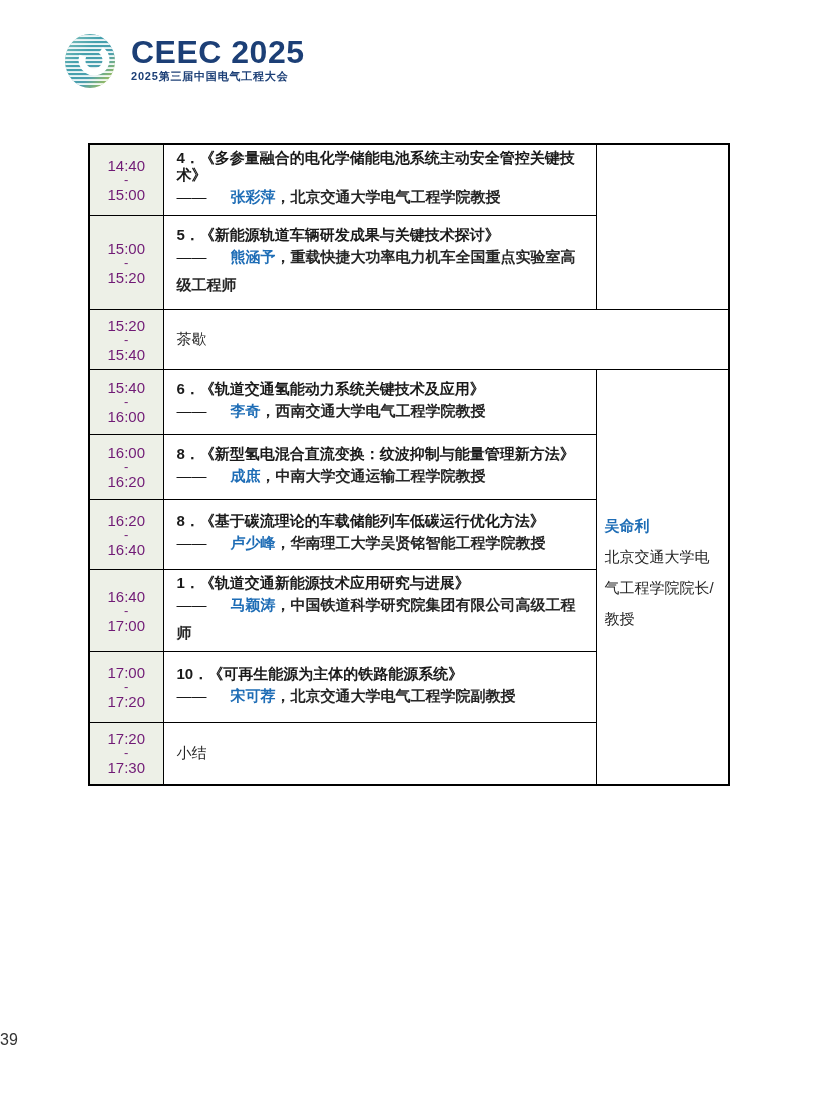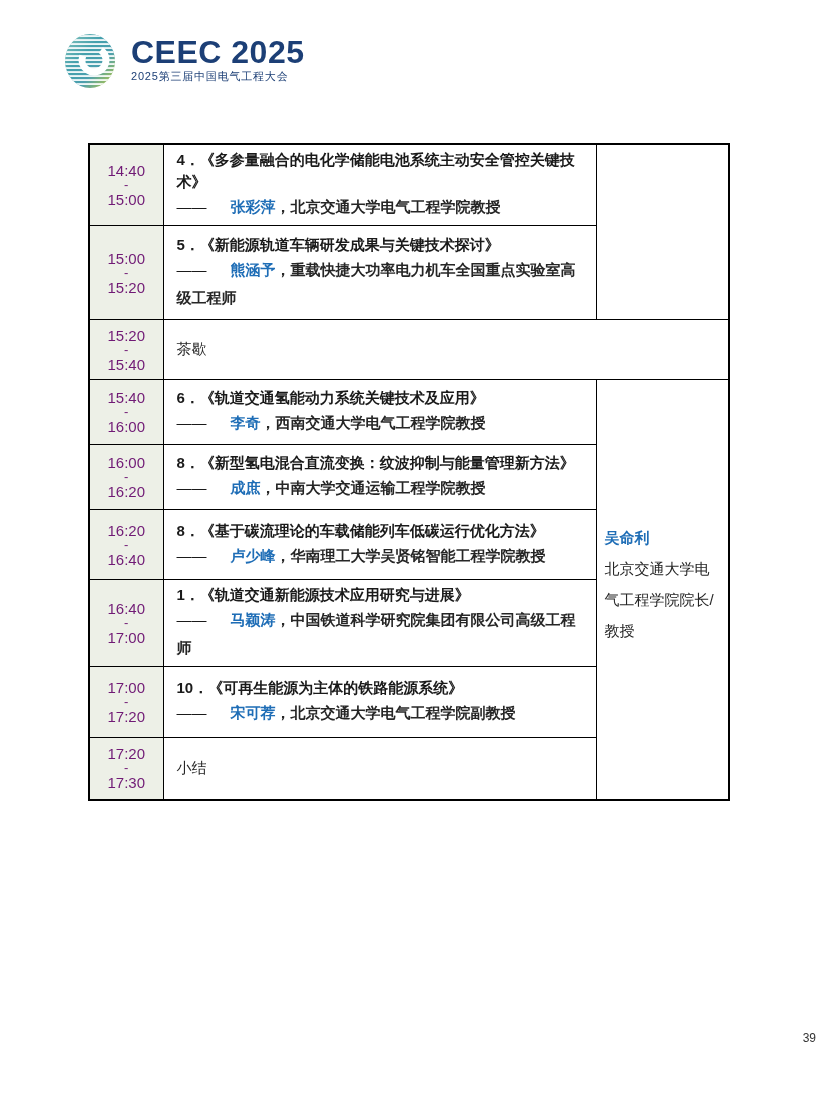--- a/index.html
+++ b/index.html
@@ -19,7 +19,7 @@
     color:var(--brand-navy,#1c3f76);letter-spacing:0.5px;
   }
   .logo-subtitle{
-    font-size:11px;font-weight:normal;margin-top:3px;
+    font-size:11px;font-weight:bold;margin-top:3px;
     color:var(--brand-navy,#1c3f76);letter-spacing:0.8px;
   }
 

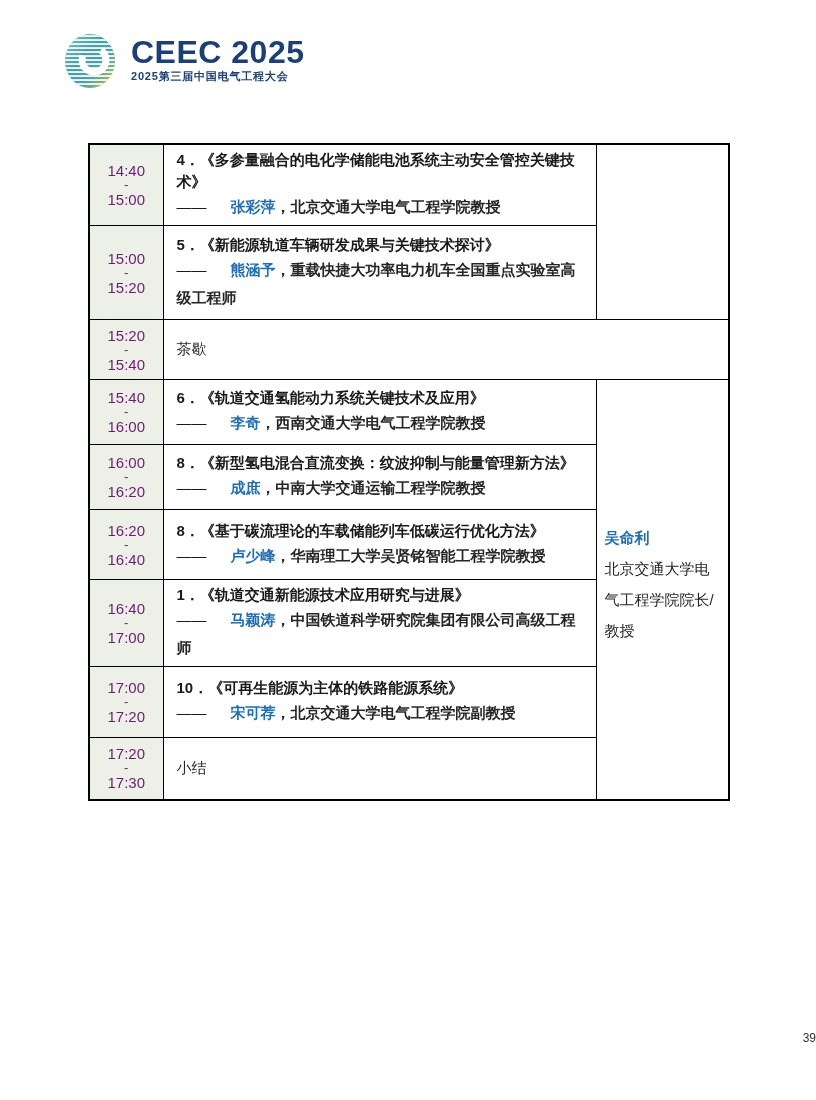--- a/index.html
+++ b/index.html
@@ -45,7 +45,7 @@
   td.time .tsep{font-size:13px;line-height:12px;}
 
   td.content{padding:4px 8px 4px 13px;}
-  td.content .title{font-weight:bold;line-height:22px;color:#1a1a1a;}
+  td.content .title{font-weight:bold;line-height:17px;color:#1a1a1a;}
   td.content .speaker-line{line-height:28px;}
   .dash{color:#1a1a1a;}
   .name{color:var(--accent-blue,#1e6db6);font-weight:bold;margin-left:24px;}

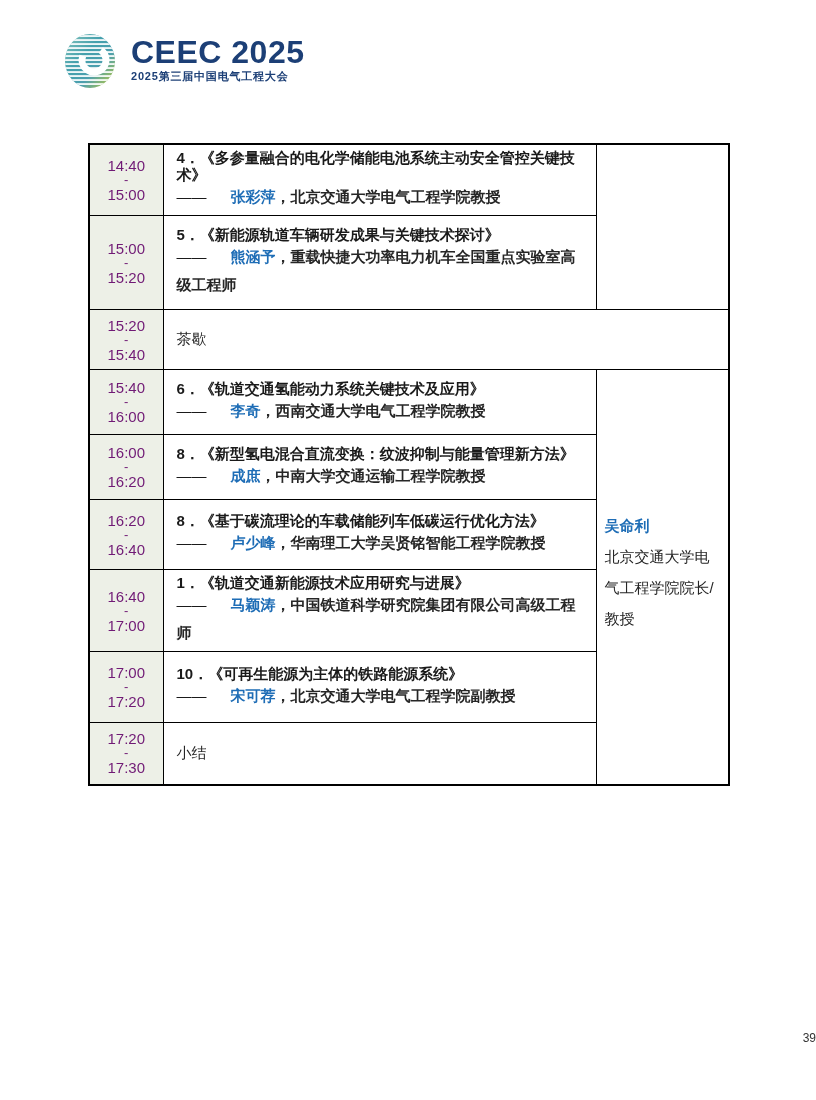--- a/index.html
+++ b/index.html
@@ -62,7 +62,7 @@
   
   .page-number{
     position:absolute;top:1031px;left:0;width:100%;
-    text-align:right;font-size:12px;color:#333;
+    text-align:left;font-size:16px;color:#333;
   }
 </style>
 </head>

